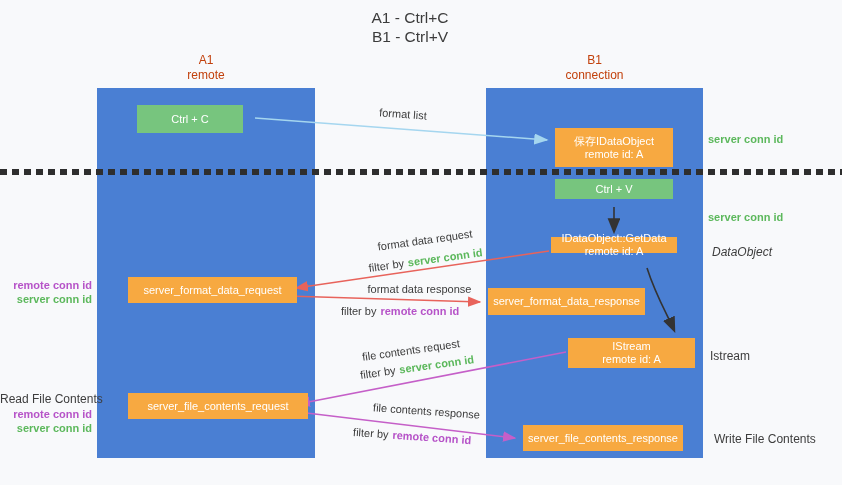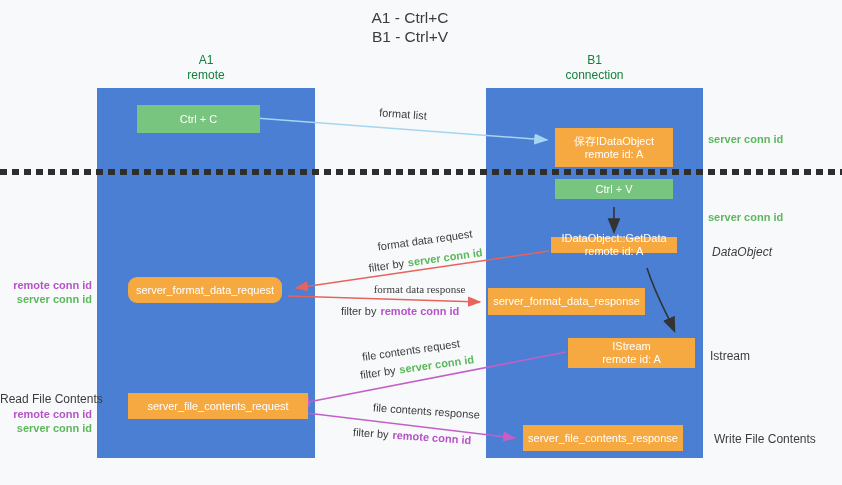--- a/index.html
+++ b/index.html
@@ -20,7 +20,7 @@
   .lane-a1 { left:97px;  width:218px; }
   .lane-b1 { left:486px; width:217px; }
   .lane-header {
-    top:53px; text-align:center; font-size:12px; line-height:15px; color:#15803d; z-index:2;
+    top:53px; text-align:center; font-size:12px; line-height:15px; color:#c2410c; z-index:2;
   }
   .dotted-line {
     left:0; top:169px; width:842px; height:6px; z-index:4;

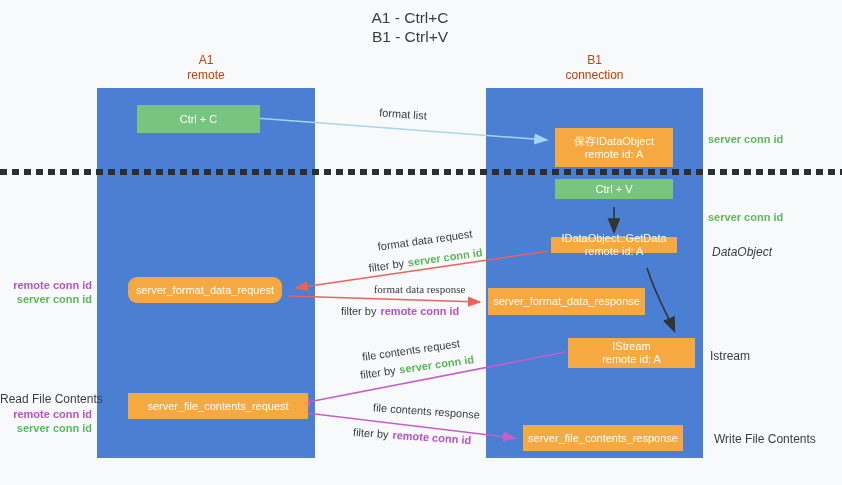--- a/index.html
+++ b/index.html
@@ -92,7 +92,7 @@
     <path d="M290,411 L515,438" stroke="#c55fc8" stroke-width="1.5" fill="none" marker-end="url(#head-magenta)"></path>
   </svg>
 
-  <div class="abs node node-green" style="left:137px;top:105px;width:123px;height:28px;">
+  <div class="abs node node-green" style="left:137px;top:105px;width:106px;height:28px;">
     <div>Ctrl + C</div>
   </div>
 

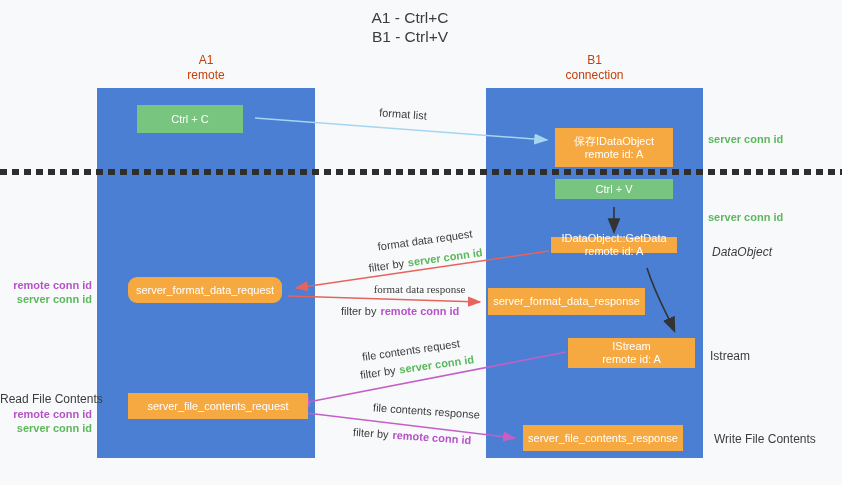--- a/index.html
+++ b/index.html
@@ -110,7 +110,7 @@
     <div>remote id: A</div>
   </div>
 
-  <div class="abs node node-orange" style="left:128px;top:277px;width:154px;height:26px;border-radius:9px;">
+  <div class="abs node node-orange" style="left:128px;top:277px;width:169px;height:26px;">
     <div>server_format_data_request</div>
   </div>
 

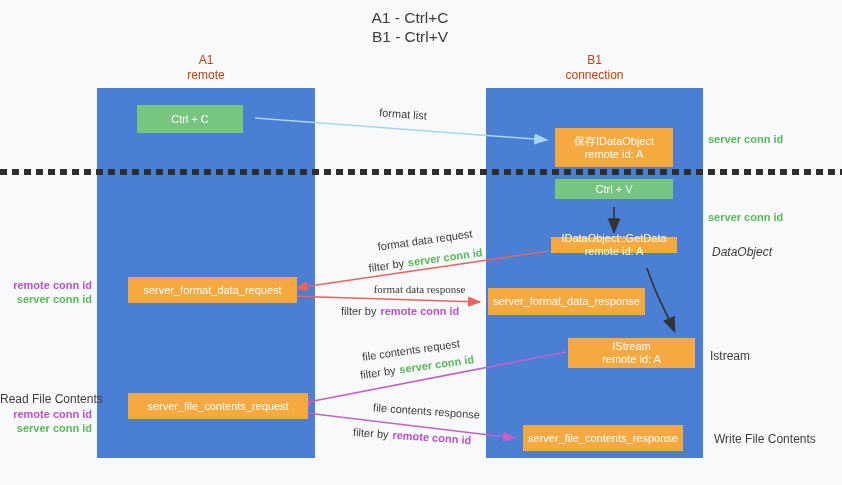--- a/index.html
+++ b/index.html
@@ -138,7 +138,7 @@
     <span>filter by</span><span class="green-text filter-key">server conn id</span>
   </div>
 
-  <div class="abs edge-label" style="left:367px;top:283px;width:105px;font-family:Liberation Serif, serif;">format data response</div>
+  <div class="abs edge-label" style="left:367px;top:283px;width:105px;">format data response</div>
   <div class="abs edge-label" style="left:341px;top:305px;width:116px;">
     <span>filter by</span><span class="purple-text filter-key">remote conn id</span>
   </div>

